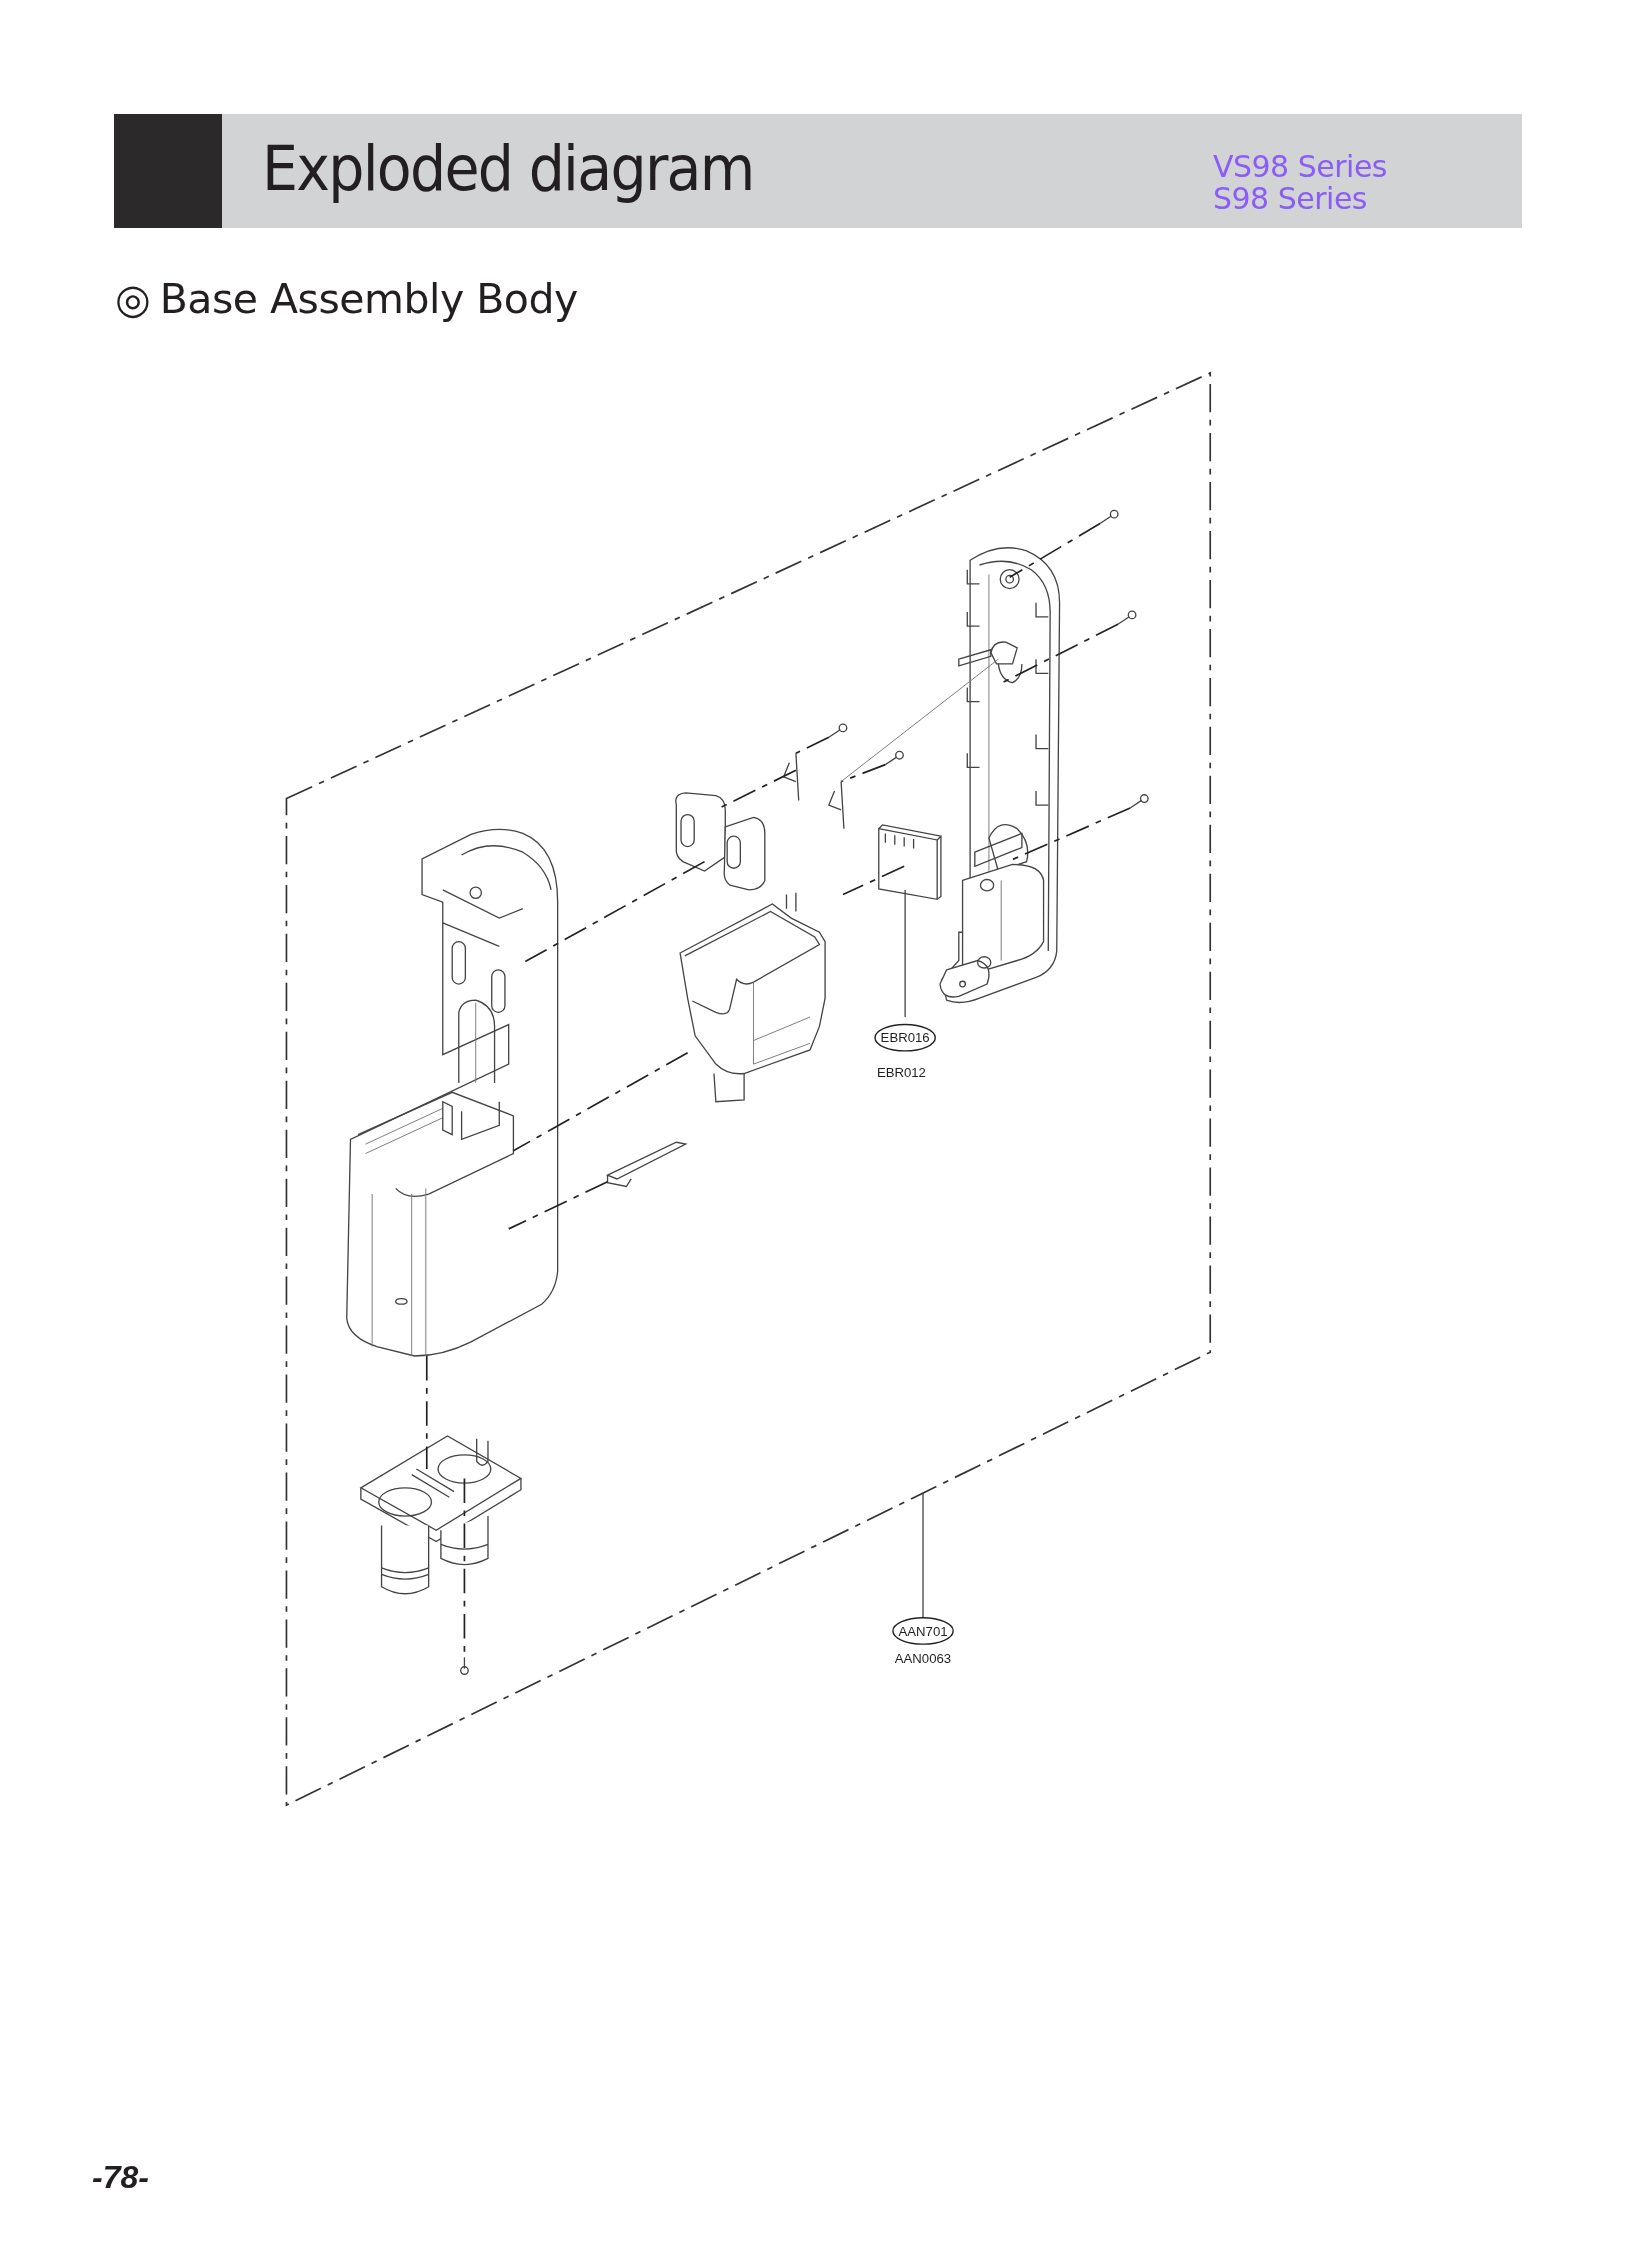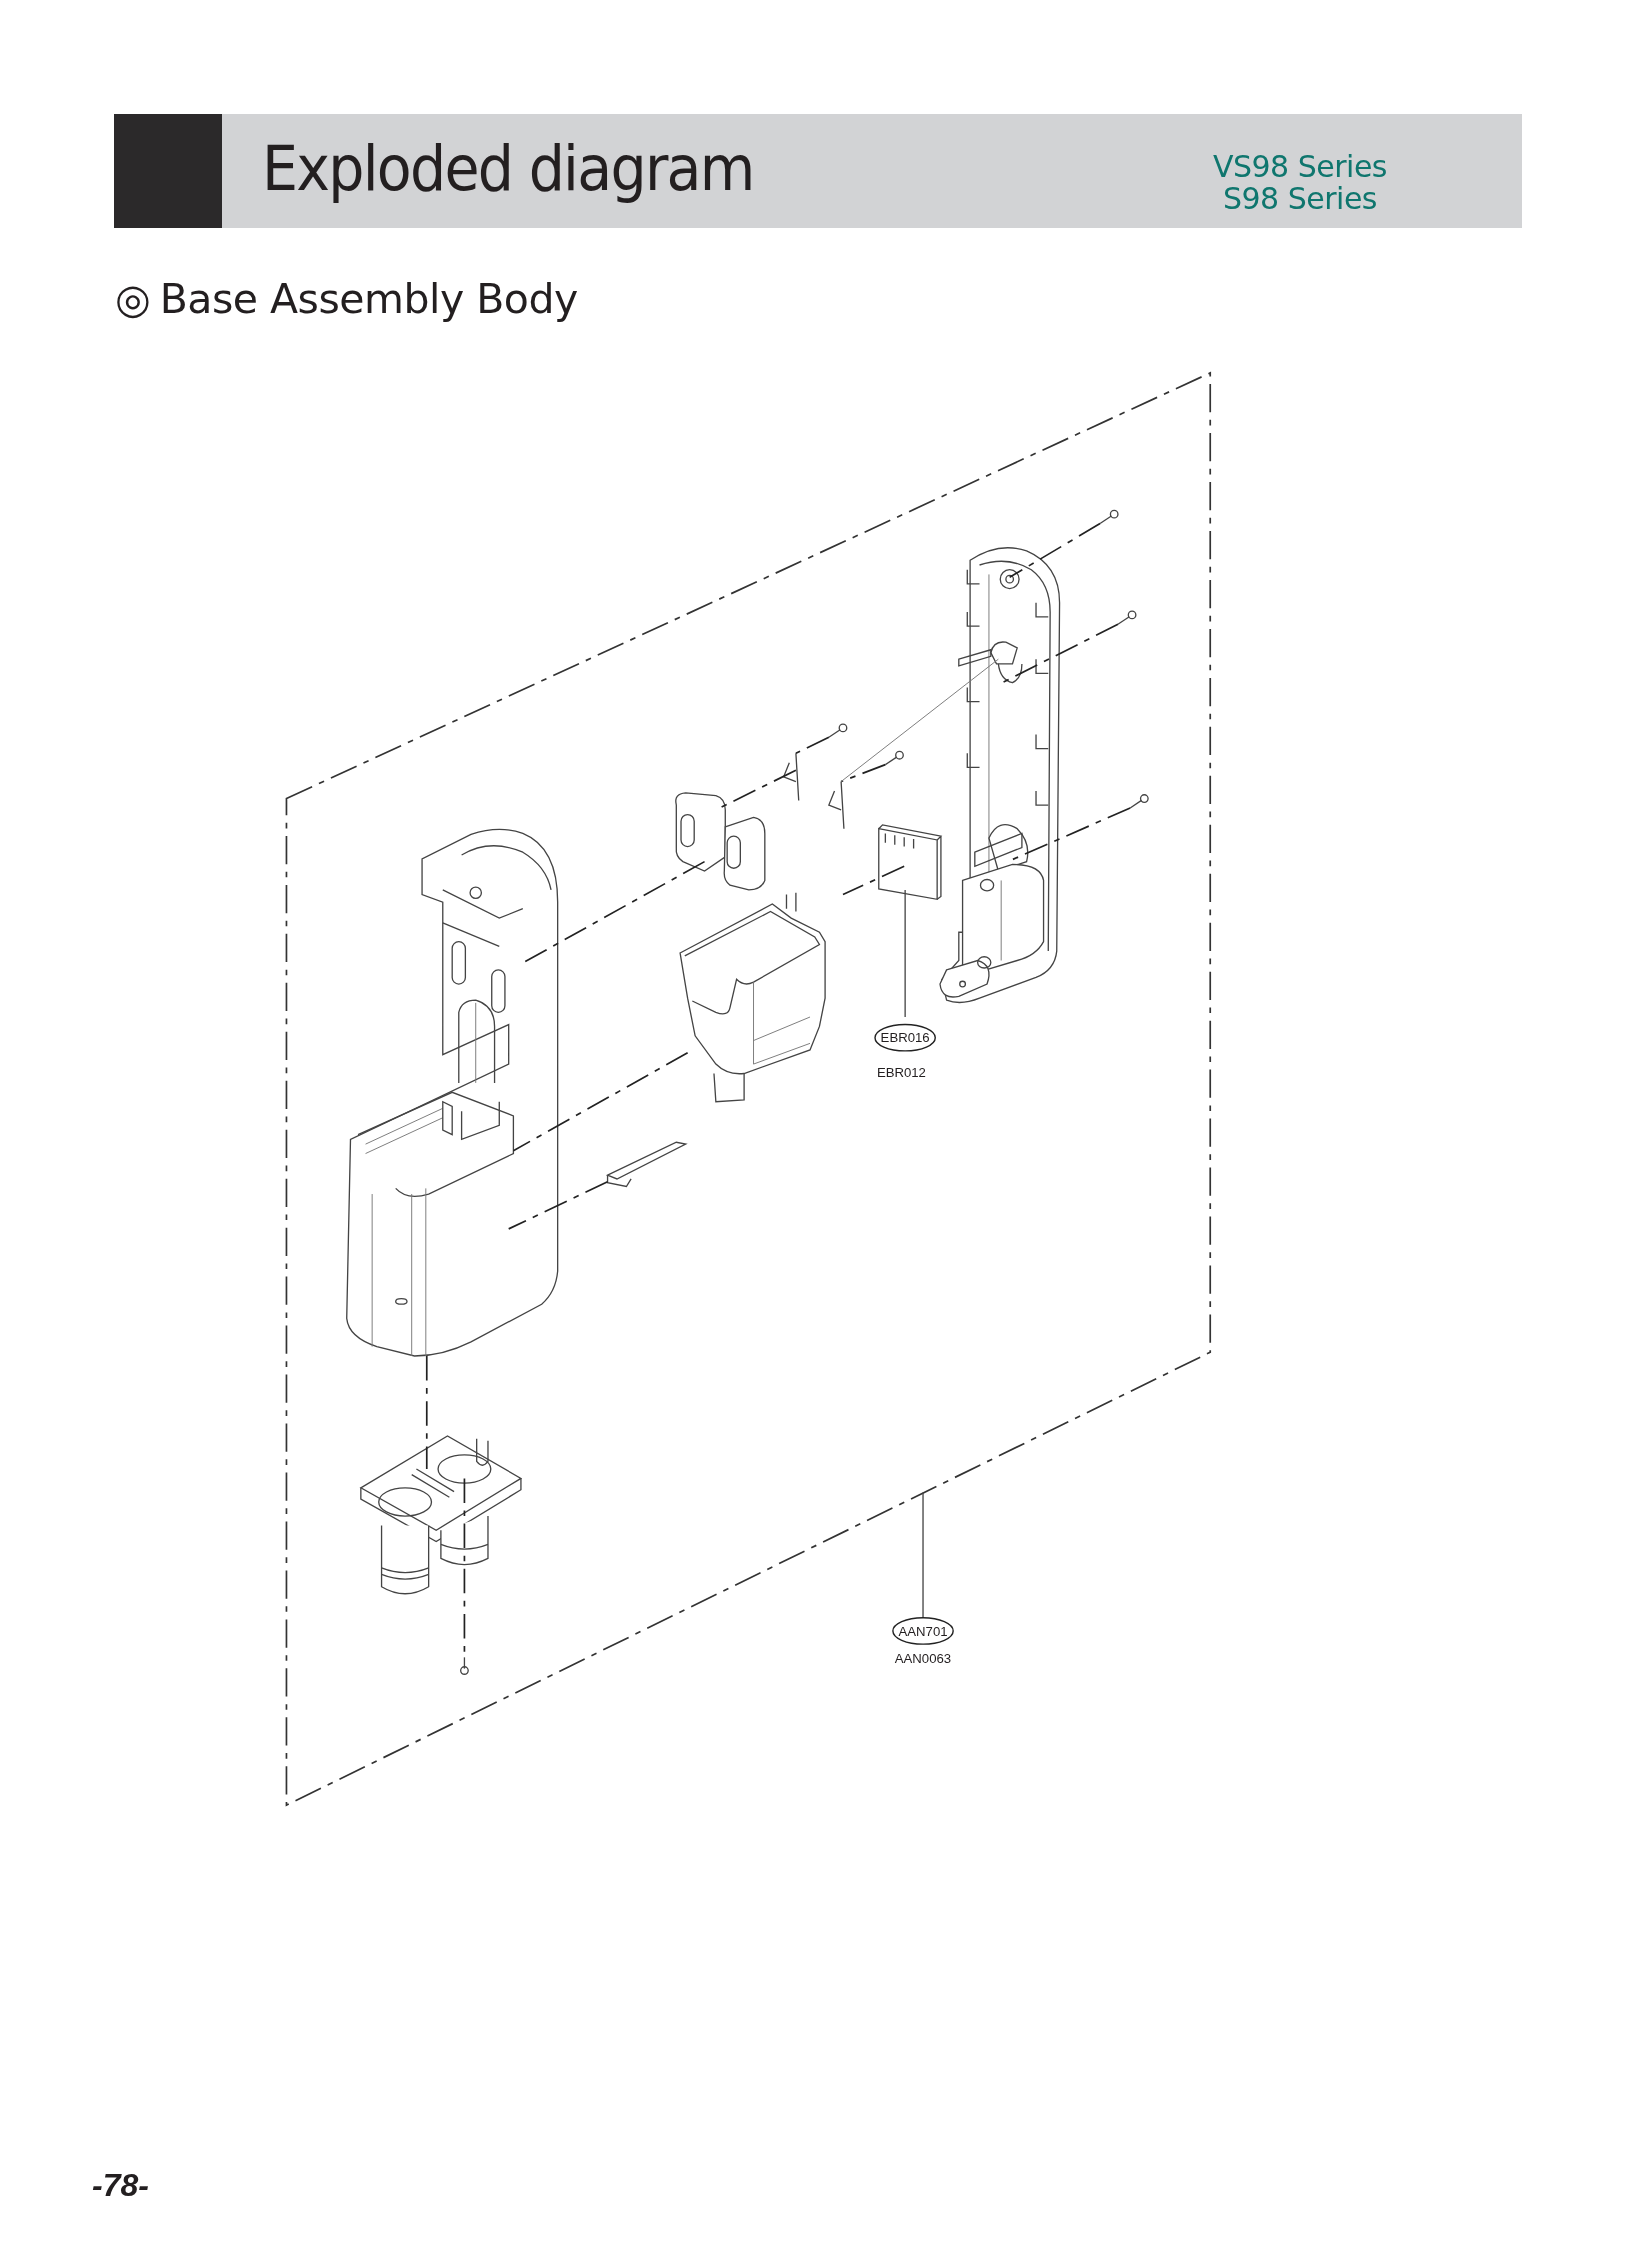--- a/index.html
+++ b/index.html
@@ -9,8 +9,8 @@
   .header-band { position: absolute; left: 222px; top: 114px; width: 1300px; height: 114px; background: #d2d3d5; }
   .page-title { position: absolute; left: 262px; top: 132px; font-size: 62px; font-weight: normal;
                 letter-spacing: -1.9px; color: #231f20; font-family: "DejaVu Sans", sans-serif; transform: scaleX(0.92); transform-origin: left; }
-  .series { position: absolute; right: 250px; top: 151px; text-align: center; font-size: 30px; line-height: 32px;
-            color: #0f766e; letter-spacing: -0.5px; }
+  .series { position: absolute; right: 250px; top: 151px; text-align: left; font-size: 30px; line-height: 32px;
+            color: #8b5cf6; letter-spacing: -0.5px; }
   .series div { white-space: nowrap; }
   .section-title { position: absolute; left: 115px; top: 275px; font-size: 41px; color: #231f20; letter-spacing: -0.5px; }
   .section-title .bullet { margin-right: 9.4px; }

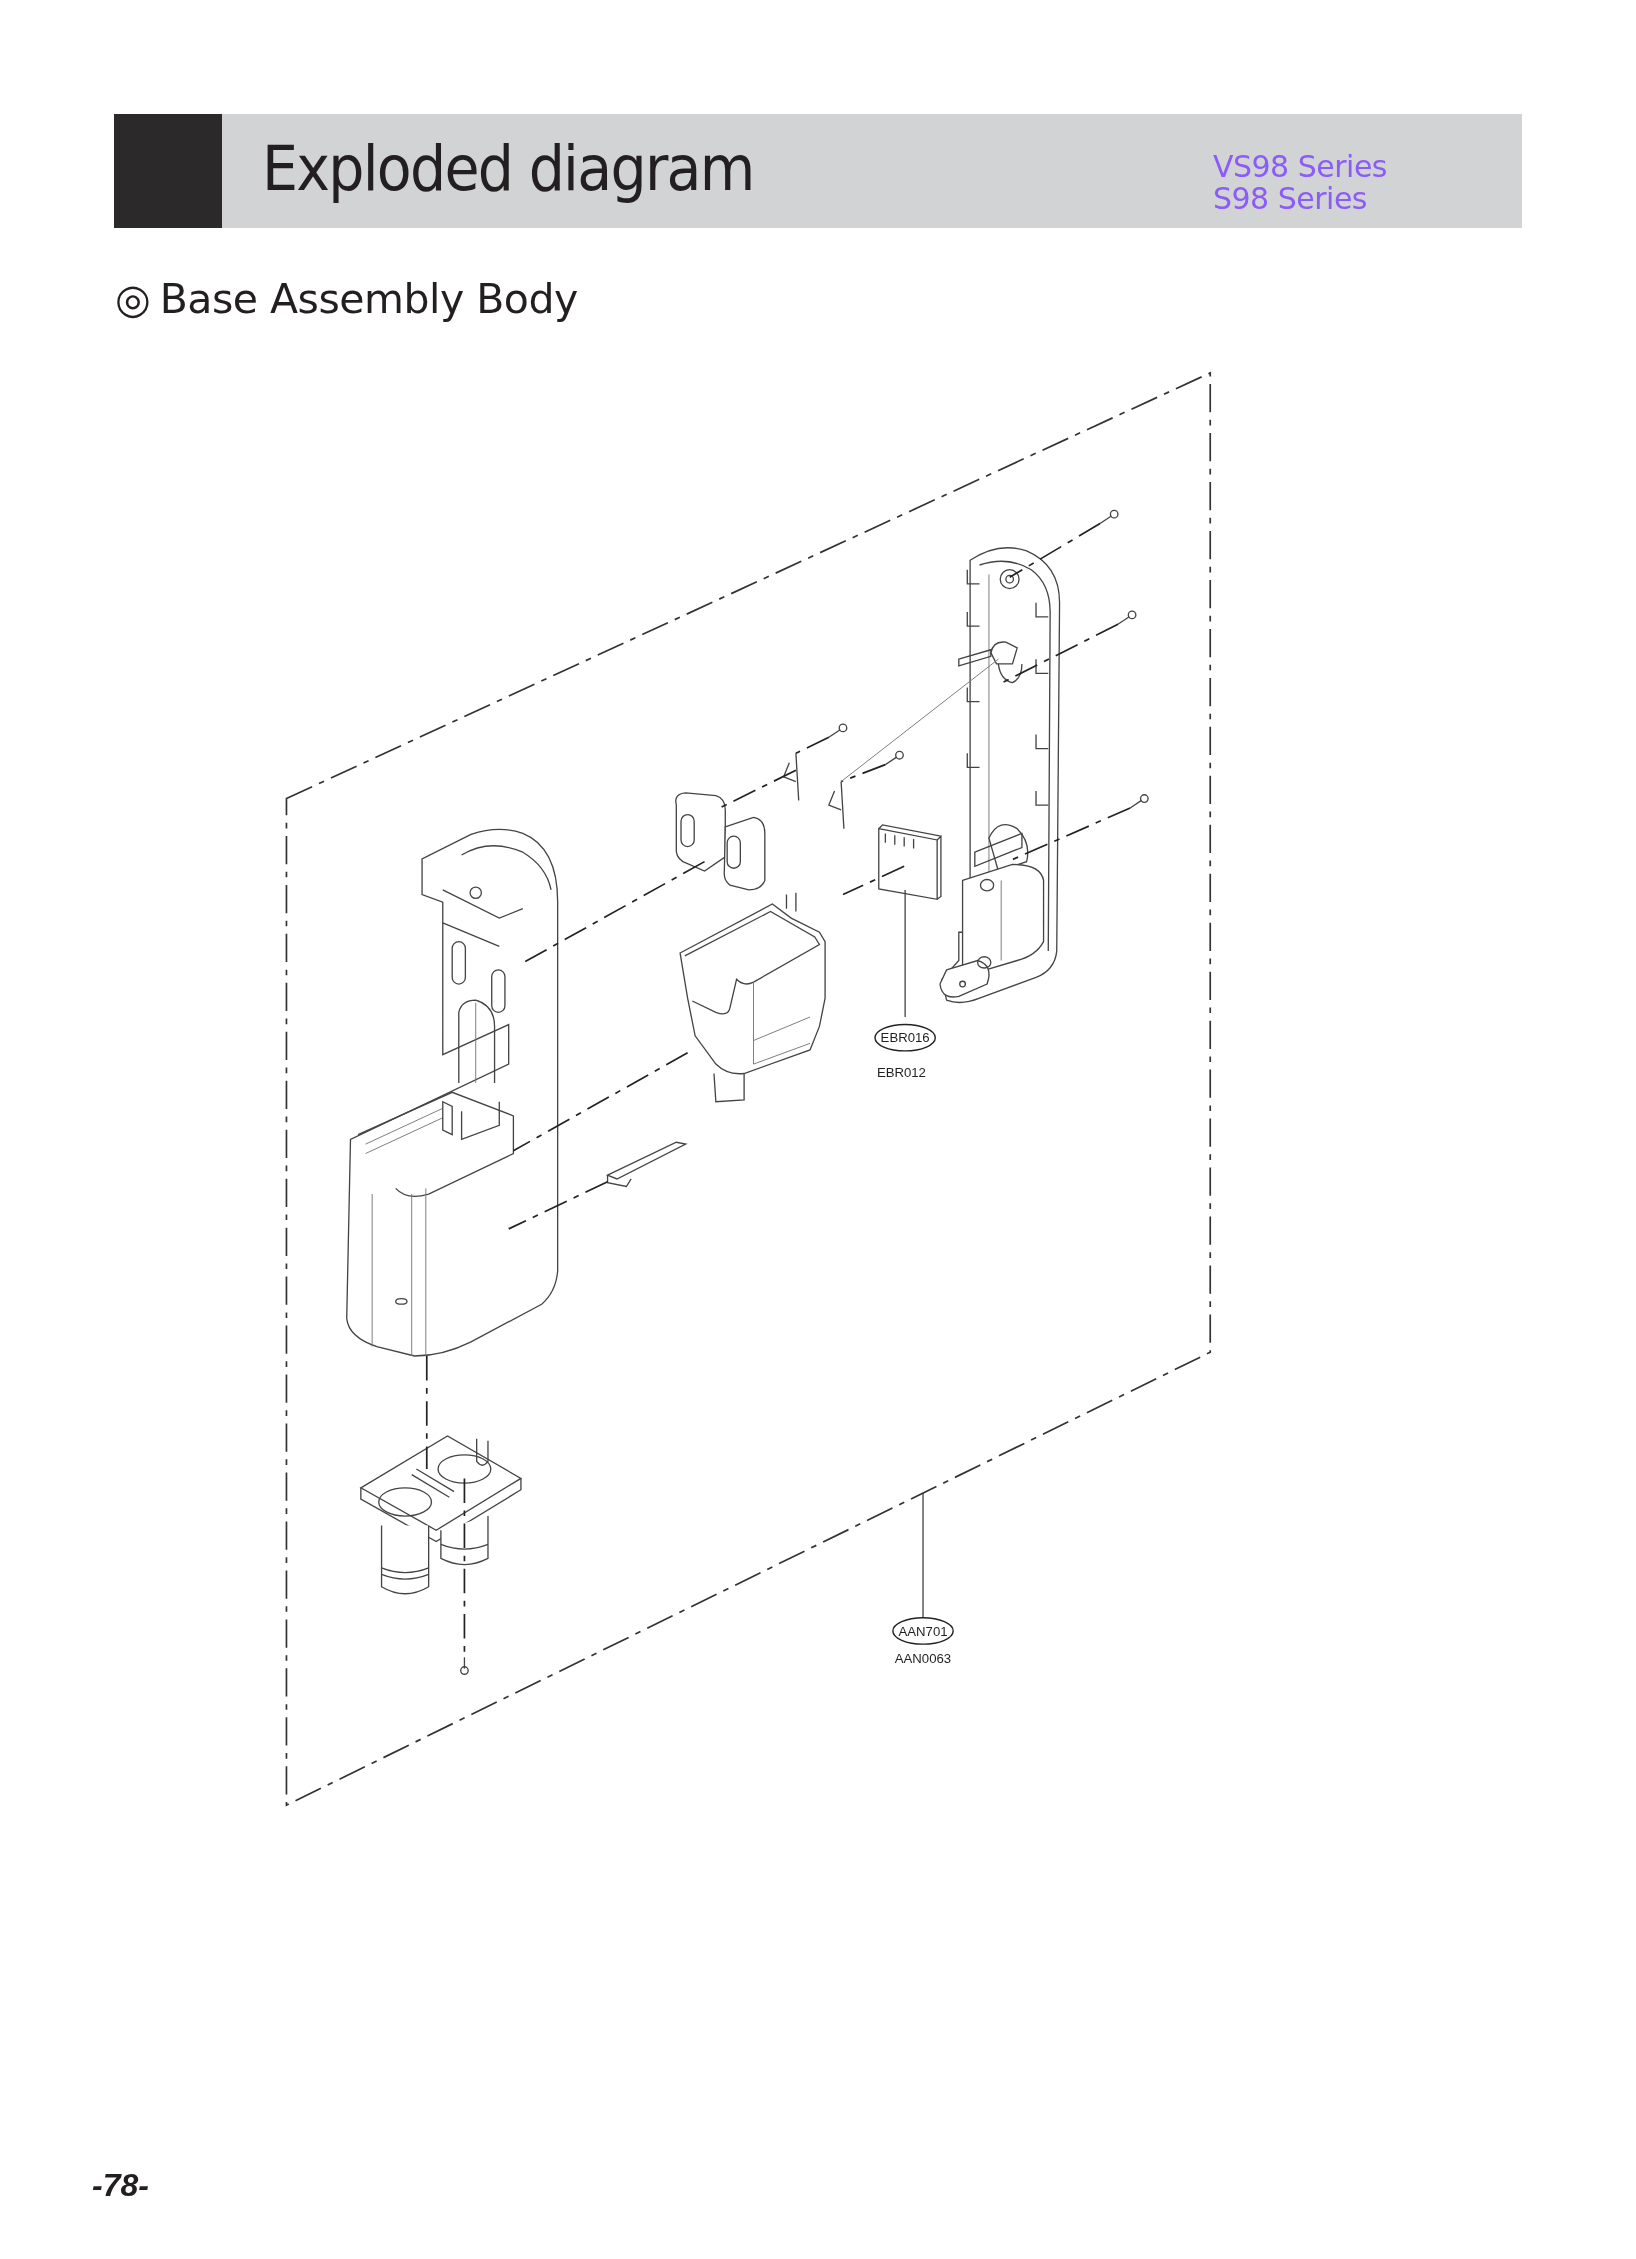--- a/index.html
+++ b/index.html
@@ -17,7 +17,7 @@
   .diagram { position: absolute; left: 0; top: 0; width: 1637px; height: 2260px; }
   .callout-text { font-family: "Liberation Sans", sans-serif; font-size: 14px; fill: #231f20; }
   .page-num { position: absolute; left: 92px; top: 2159px; font-size: 32px; font-weight: bold; font-style: italic;
-              font-family: "Liberation Sans", sans-serif; color: #231f20; margin-top: 8px; }
+              font-family: "Liberation Sans", sans-serif; color: #231f20; }
   svg .ln { fill: none; stroke: #444; stroke-width: 1.4; }
   svg .lt { fill: none; stroke: #777; stroke-width: 1; }
   svg .dash { fill: none; stroke: #222; stroke-width: 1.8; stroke-dasharray: 26 8 6 8; }

